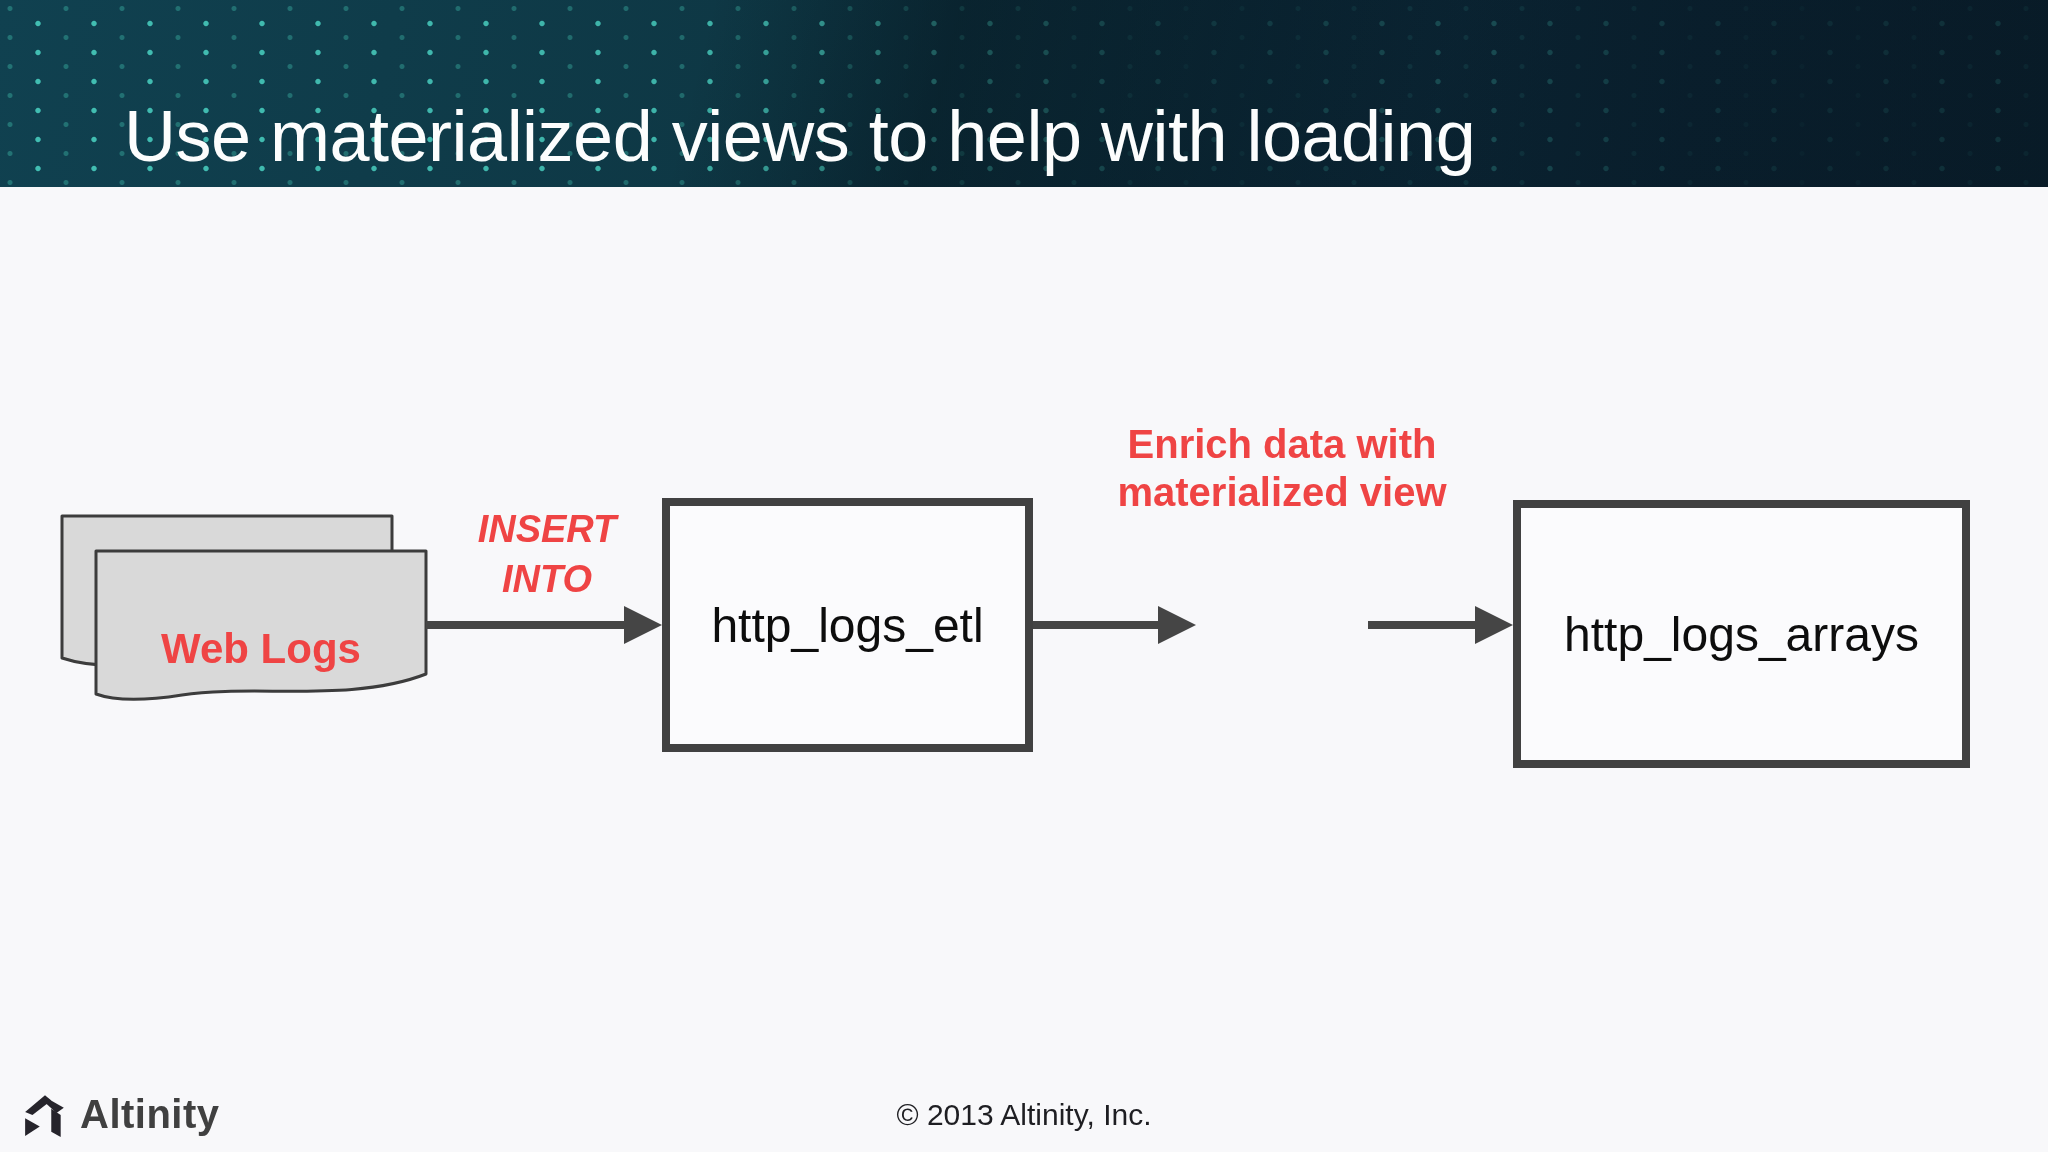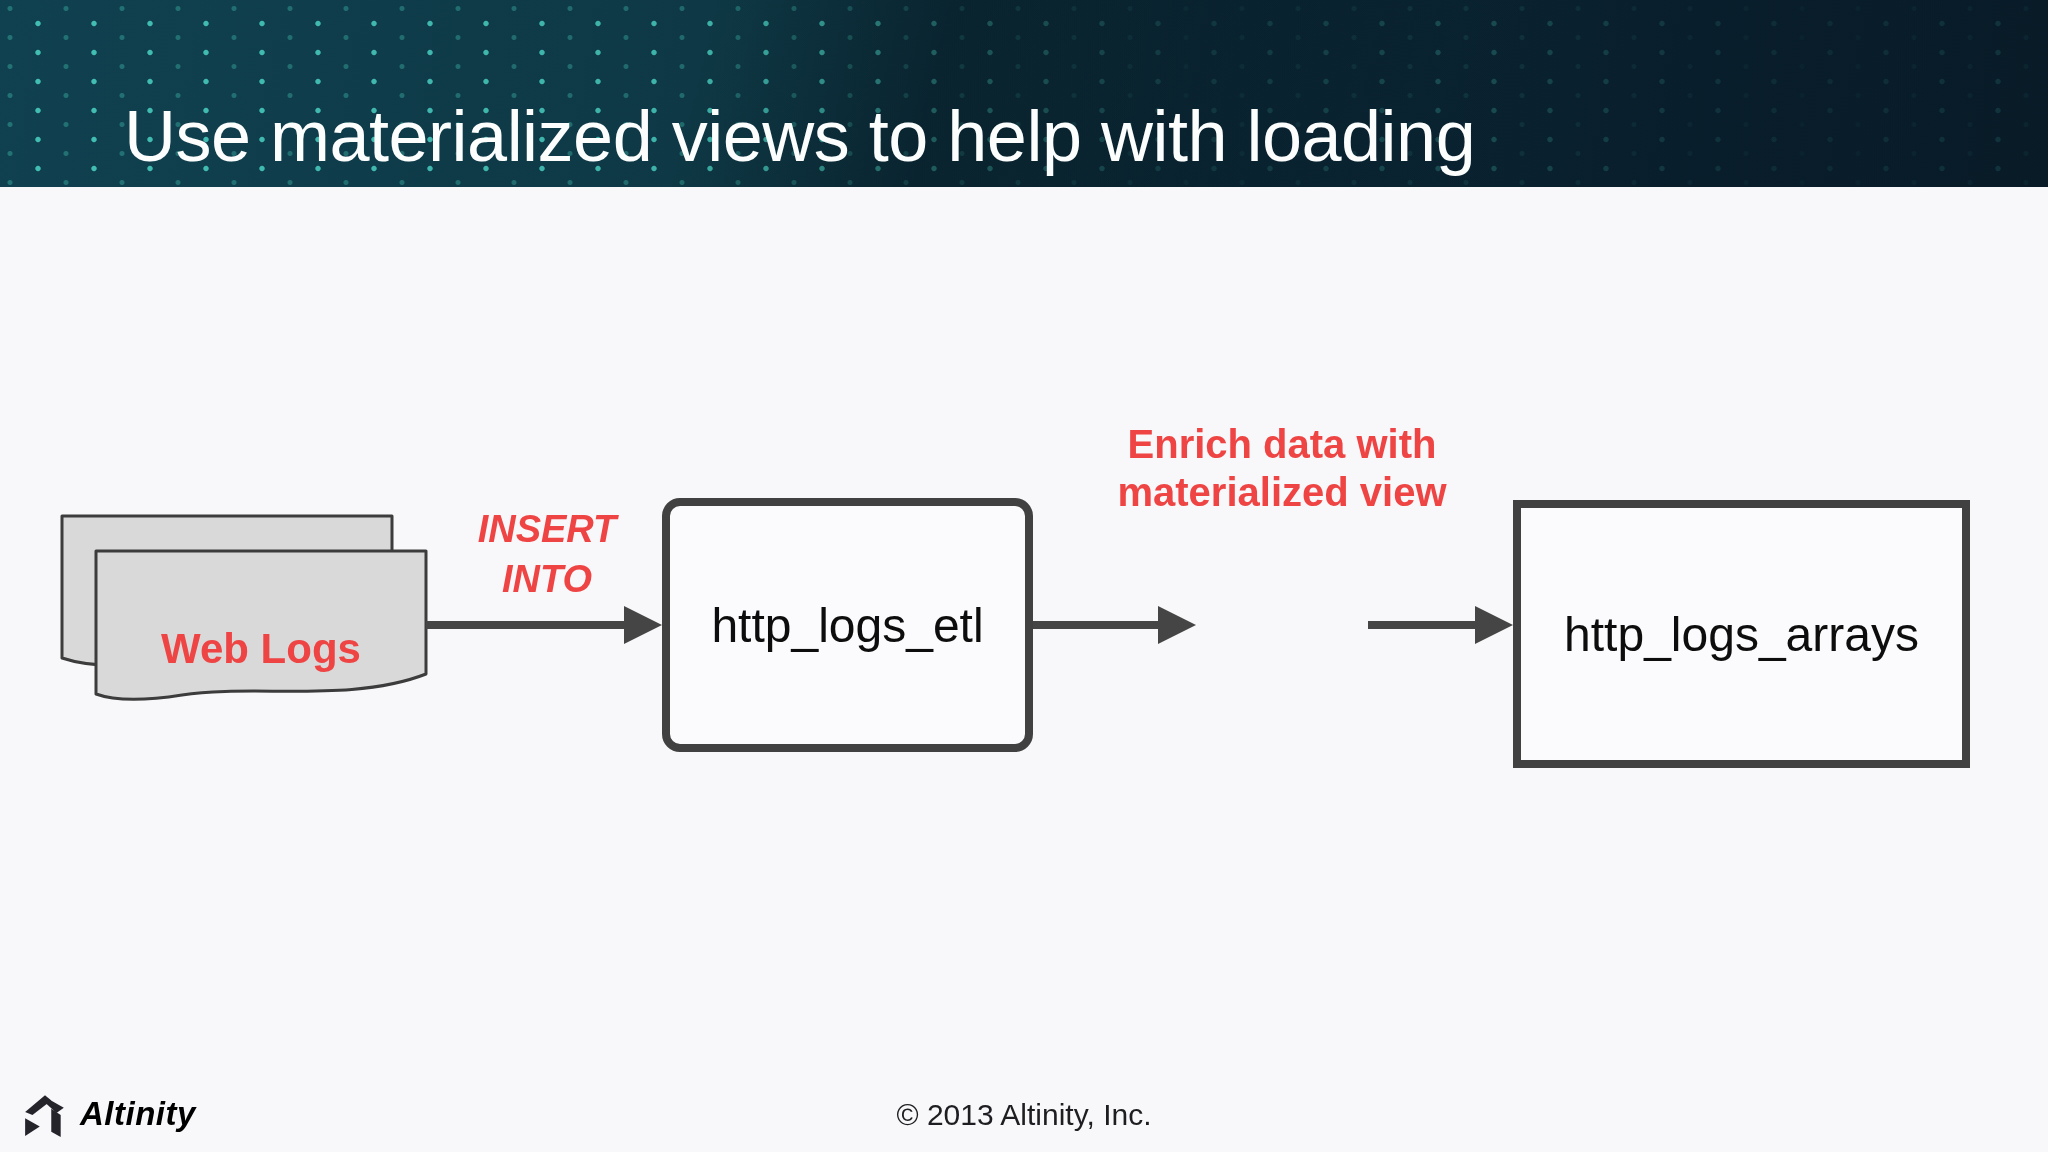--- a/index.html
+++ b/index.html
@@ -52,7 +52,7 @@
     display:flex;align-items:center;justify-content:center;
     font-size:48px;color:#0d0d0d;white-space:nowrap;
   }
-  .box-etl{left:662px;top:498px;width:371px;height:254px;border-radius:18px;}
+  .box-etl{left:662px;top:498px;width:371px;height:254px;}
   .box-arrays{left:1513px;top:500px;width:457px;height:268px;}
 
   .mv-circle{

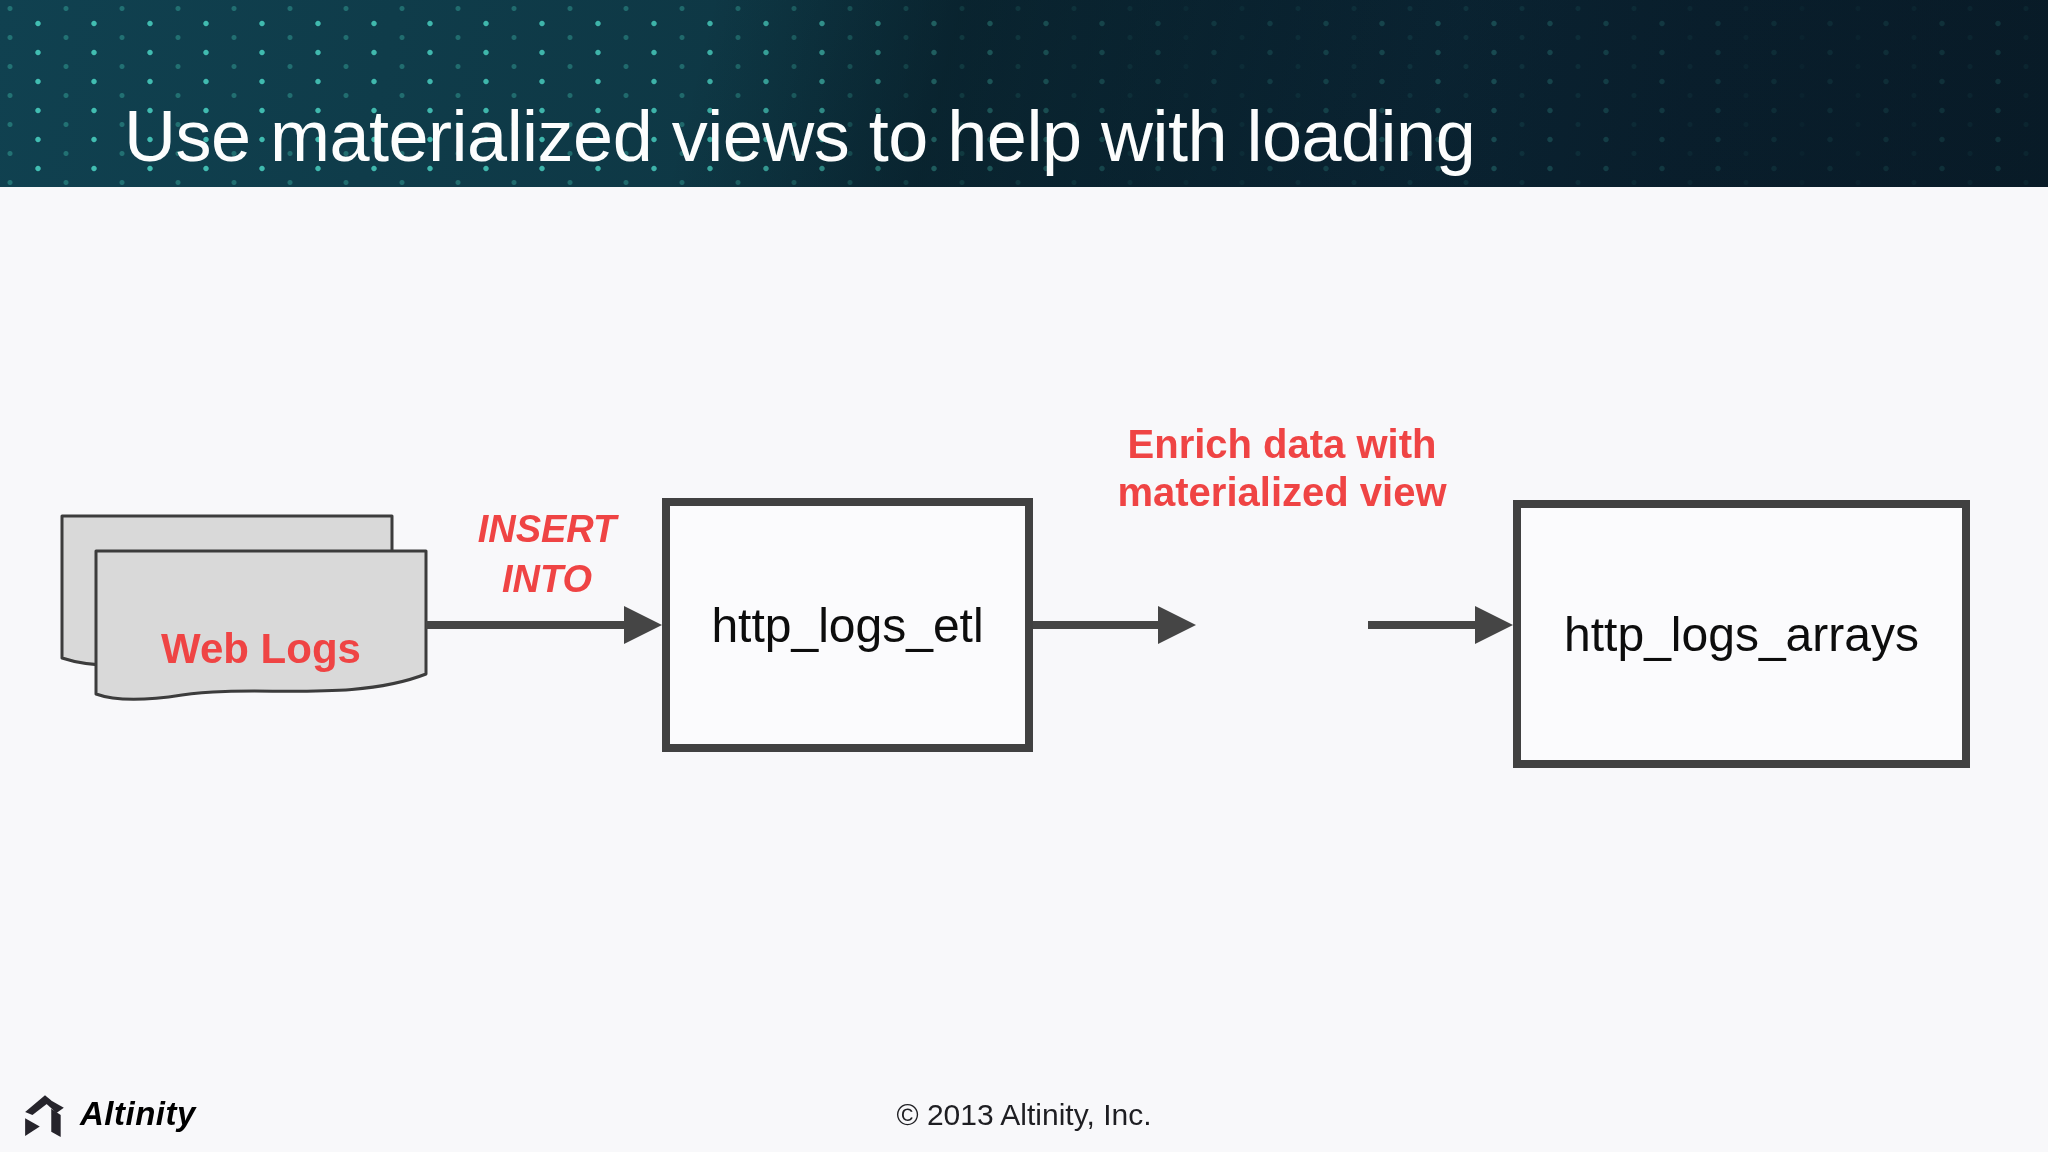--- a/index.html
+++ b/index.html
@@ -67,7 +67,7 @@
     position:absolute;left:22px;top:1088px;height:52px;
     display:flex;align-items:center;gap:12px;
   }
-  .brand-name{font-size:33px;font-weight:700;color:#000000;letter-spacing:0.5px;font-style:italic;}
+  .brand-name{font-size:40px;font-weight:700;color:#404040;letter-spacing:0.5px;}
   .copyright{
     position:absolute;left:0;top:1098px;width:2048px;text-align:center;
     font-size:30px;color:#1e1e22;

